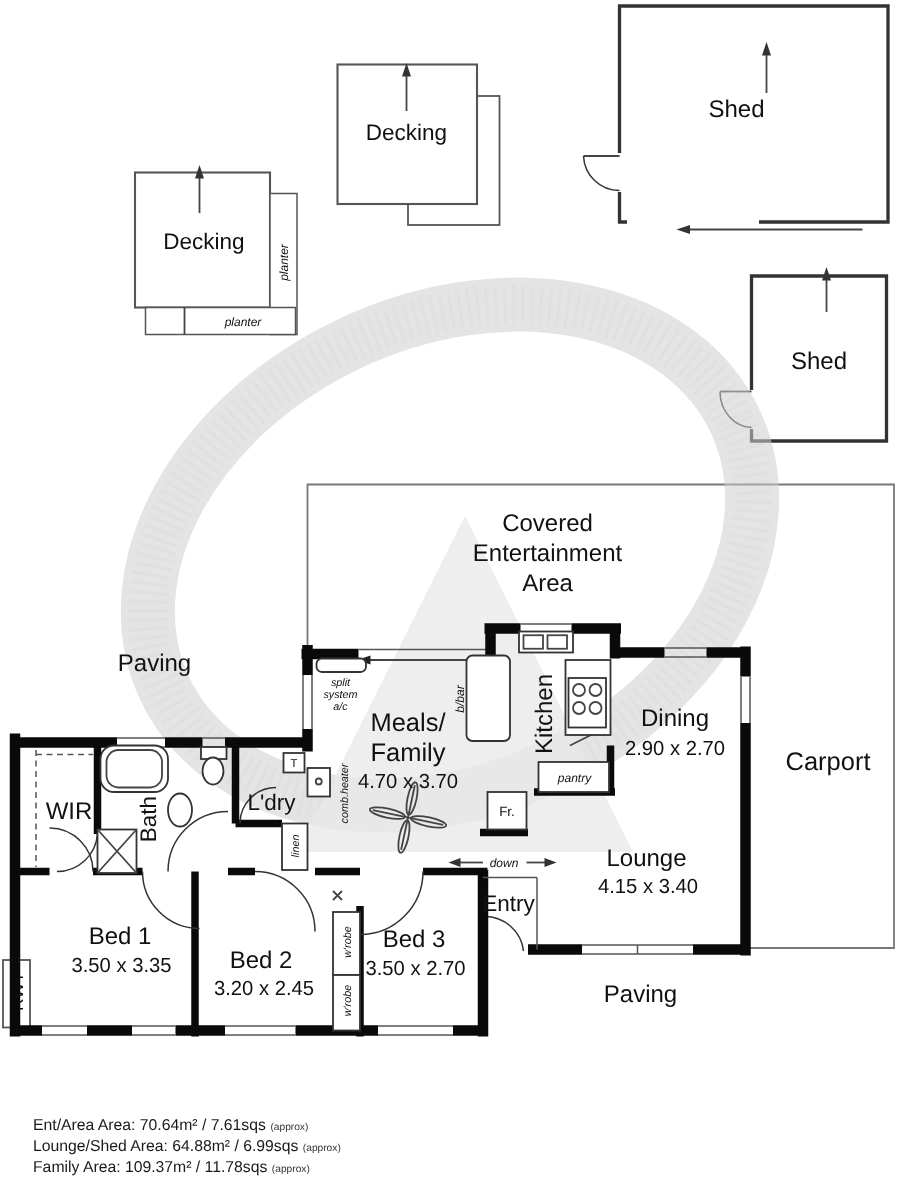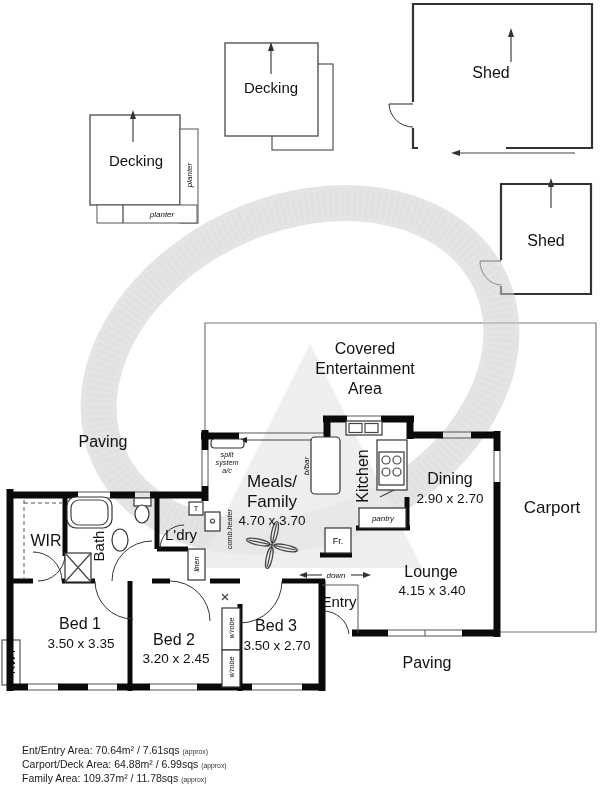--- a/index.html
+++ b/index.html
@@ -253,7 +253,7 @@
 </svg>
 
 <div id="legend">
-  <div class="leg-row"><span>Ent/Entry Area: 70.64m² / 7.61sqs</span><span class="leg-approx">(approx)</span></div>
+  <div class="leg-row"><span>Ent/Area Area: 70.64m² / 7.61sqs</span><span class="leg-approx">(approx)</span></div>
   <div class="leg-row"><span>Carport/Deck Area: 64.88m² / 6.99sqs</span><span class="leg-approx">(approx)</span></div>
   <div class="leg-row"><span>Family Area: 109.37m² / 11.78sqs</span><span class="leg-approx">(approx)</span></div>
 </div>

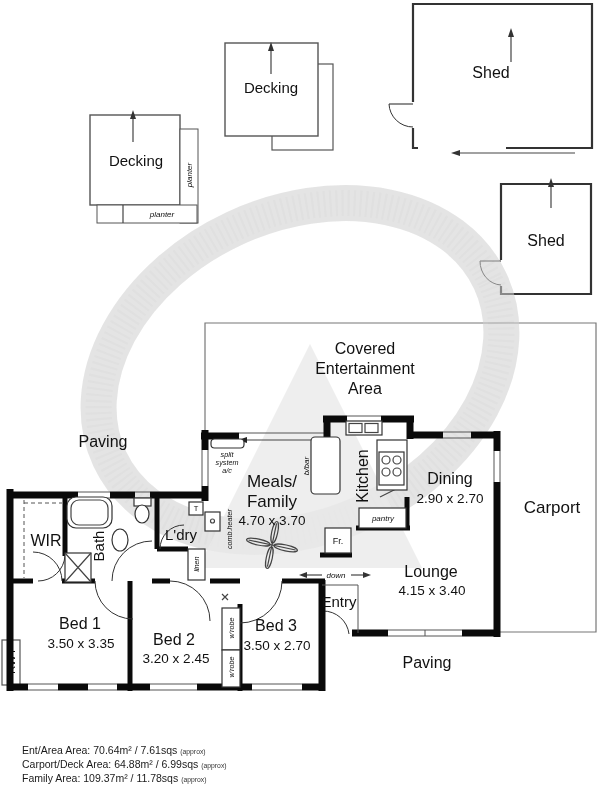--- a/index.html
+++ b/index.html
@@ -254,7 +254,7 @@
 
 <div id="legend">
   <div class="leg-row"><span>Ent/Area Area: 70.64m² / 7.61sqs</span><span class="leg-approx">(approx)</span></div>
-  <div class="leg-row"><span>Carport/Deck Area: 64.88m² / 6.99sqs</span><span class="leg-approx">(approx)</span></div>
+  <div class="leg-row"><span>Lounge/Shed Area: 64.88m² / 6.99sqs</span><span class="leg-approx">(approx)</span></div>
   <div class="leg-row"><span>Family Area: 109.37m² / 11.78sqs</span><span class="leg-approx">(approx)</span></div>
 </div>
 </div>

